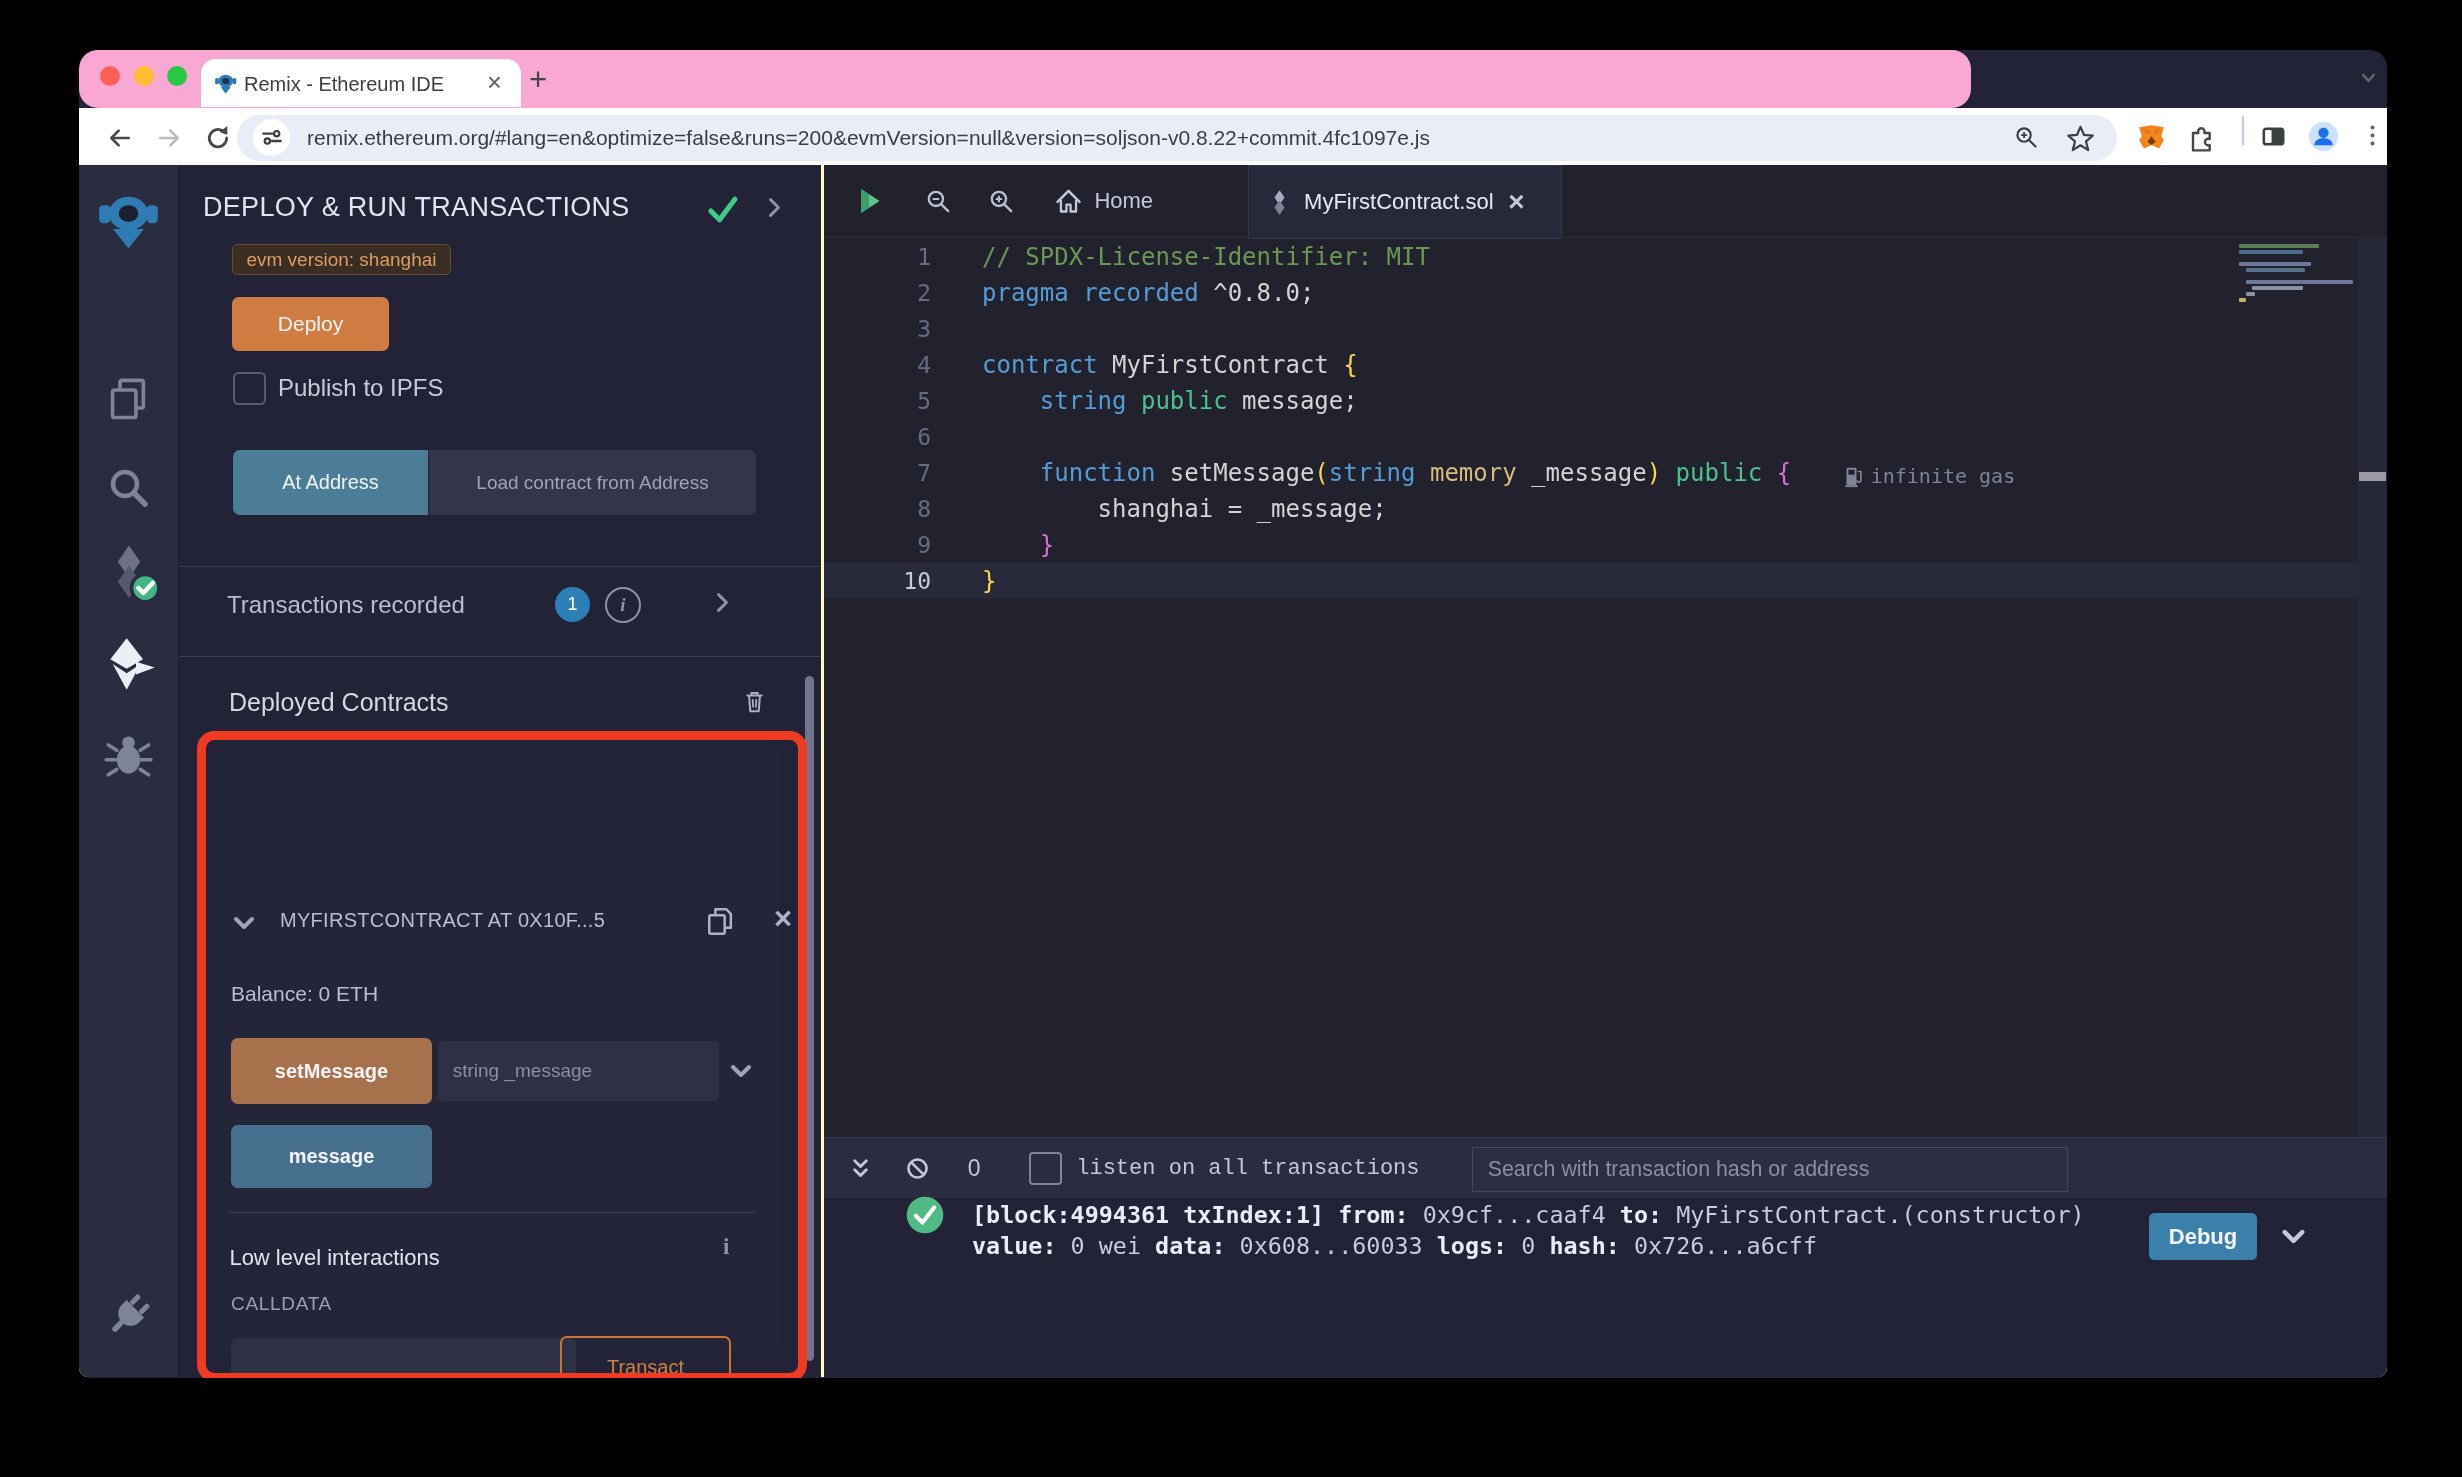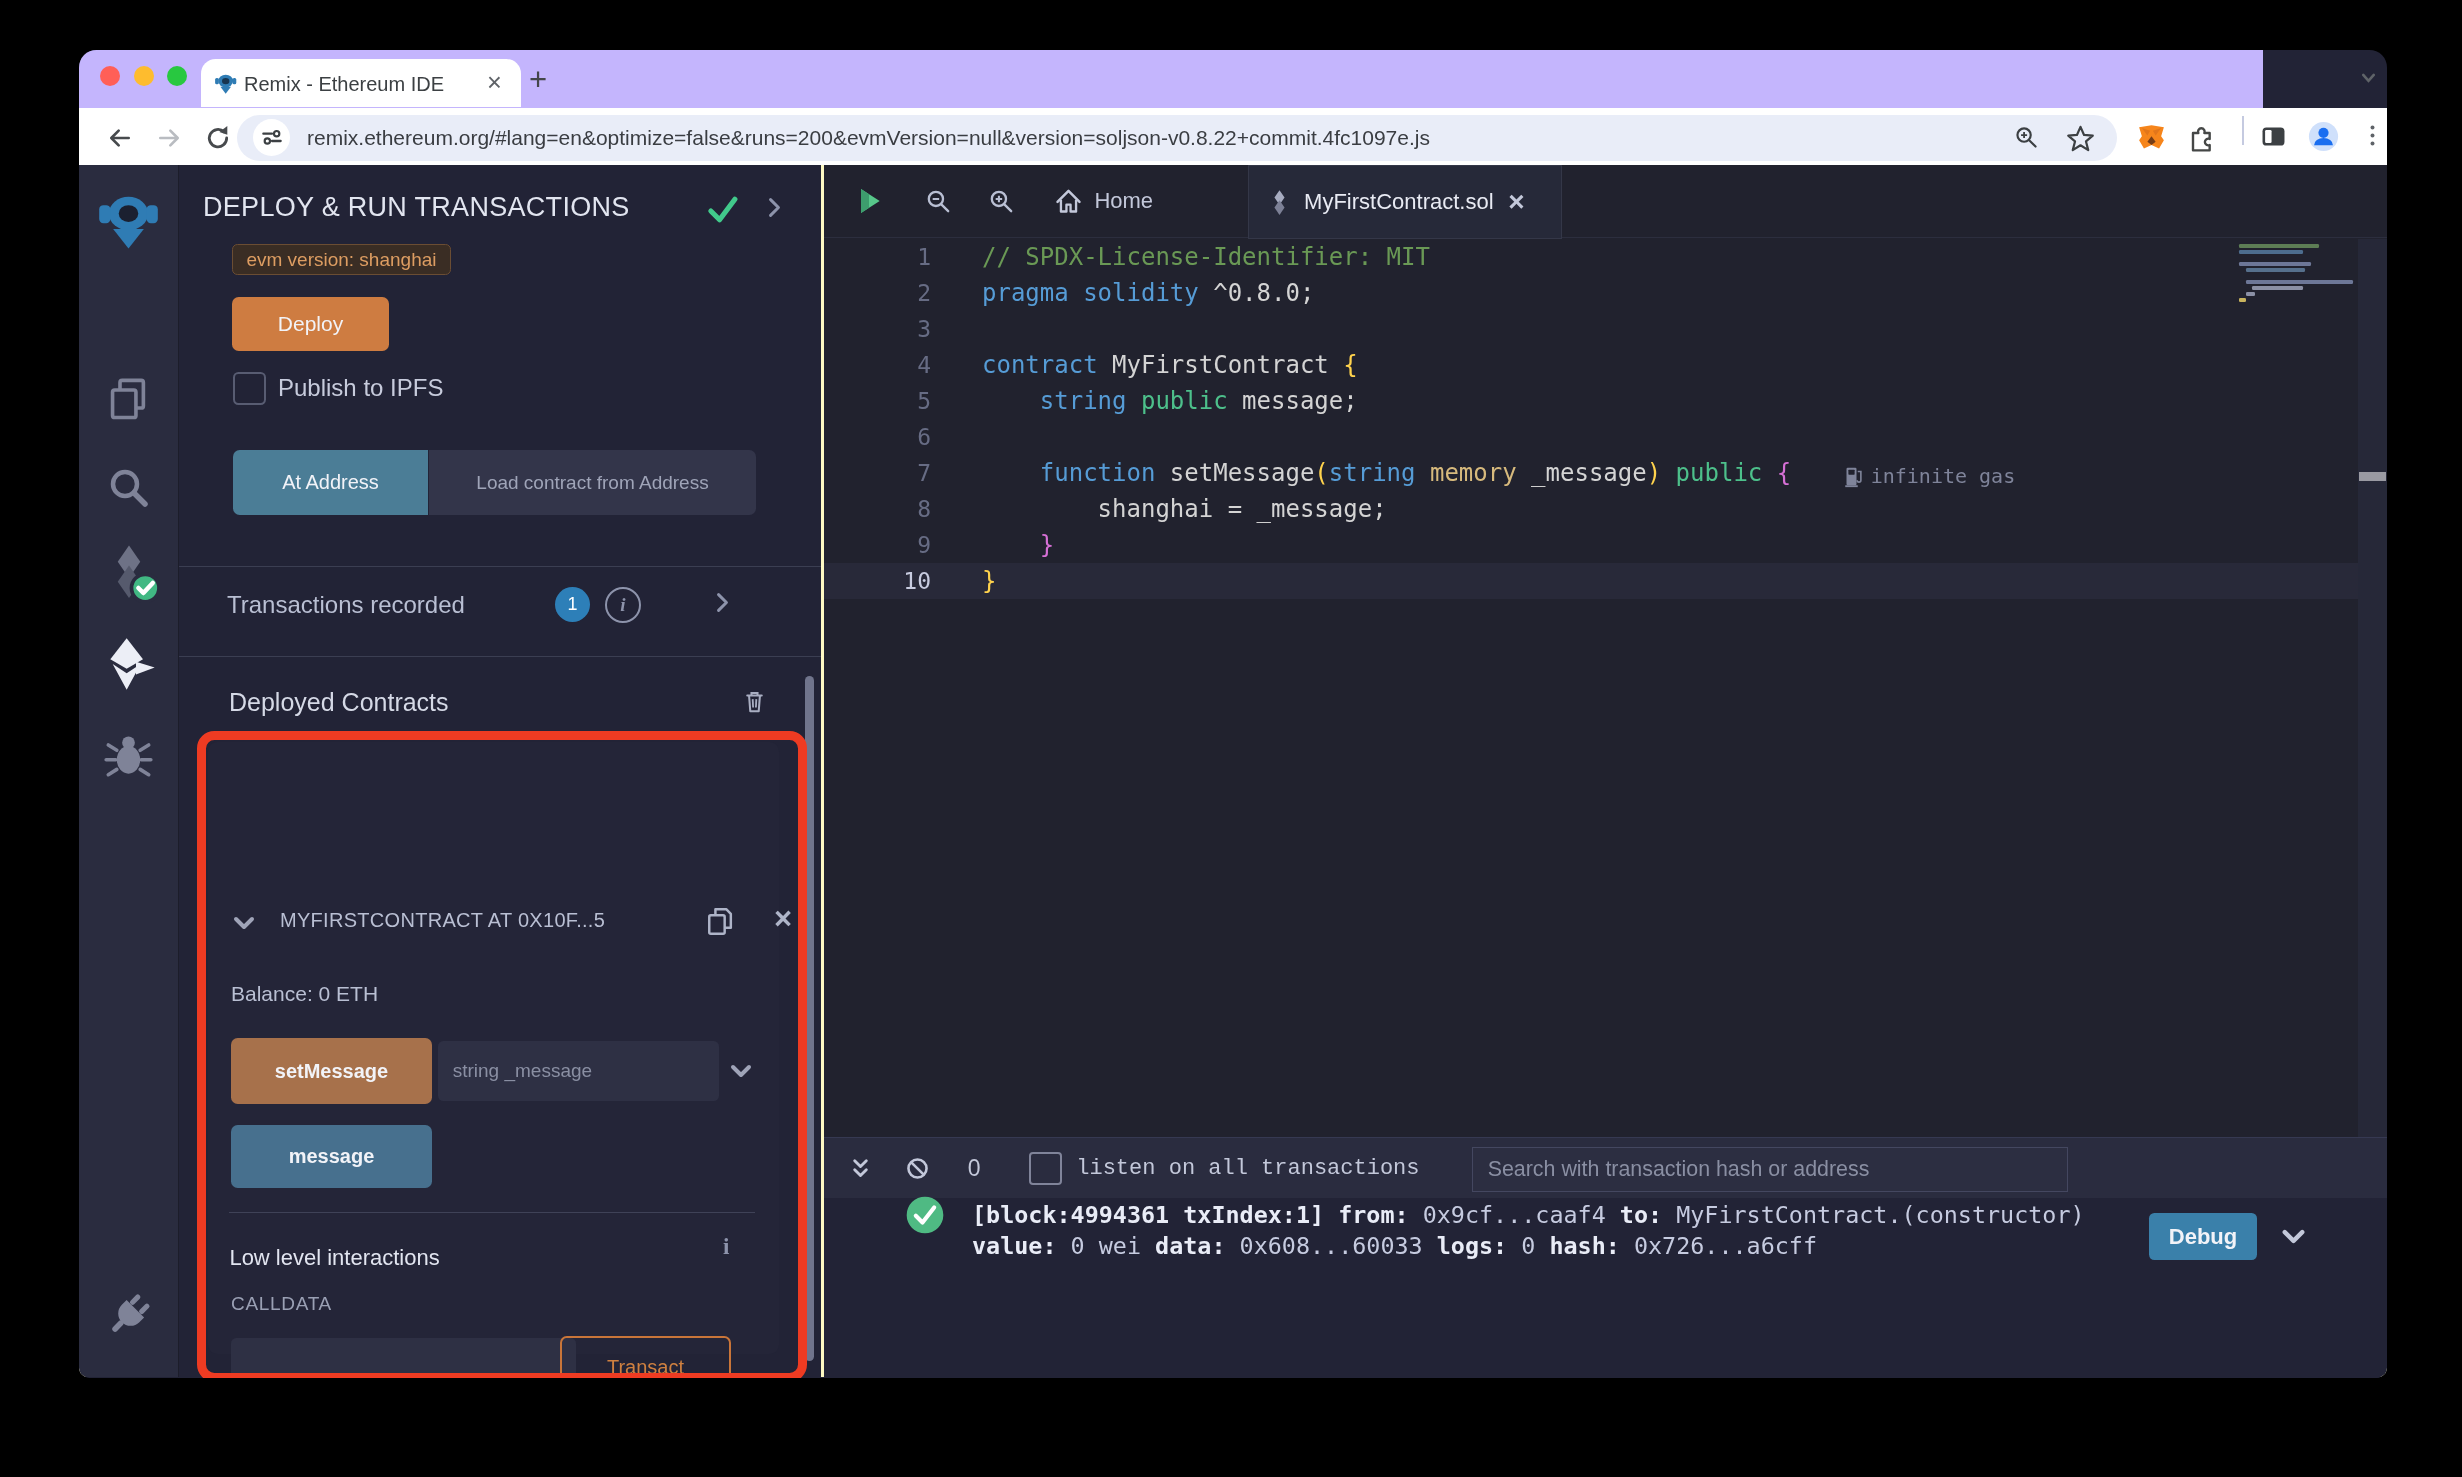--- a/index.html
+++ b/index.html
@@ -7,7 +7,7 @@
   .abs{position:absolute;}
   .window{left:79px;top:50px;width:2308px;height:1328px;border-radius:17.4px 17.4px 10.7px 10.7px;overflow:hidden;background:#222336;box-shadow:0 13.4px 40px rgba(0,0,0,.6);}
   
-  .tabstrip{left:0;top:0;width:2184px;height:58px;background:#c4b5fd;}
+  .tabstrip{left:0;top:0;width:1892px;height:58px;background:#f9a8d4;border-radius:19px;}
   .light{width:20px;height:20px;border-radius:50%;top:16px;}
   .tab{left:122px;top:9.4px;width:320px;height:48px;background:#fff;border-radius:14.7px 14.7px 0 0;}
   .tab-title{left:43px;top:13.4px;font-size:20px;color:#3c4043;white-space:nowrap;}

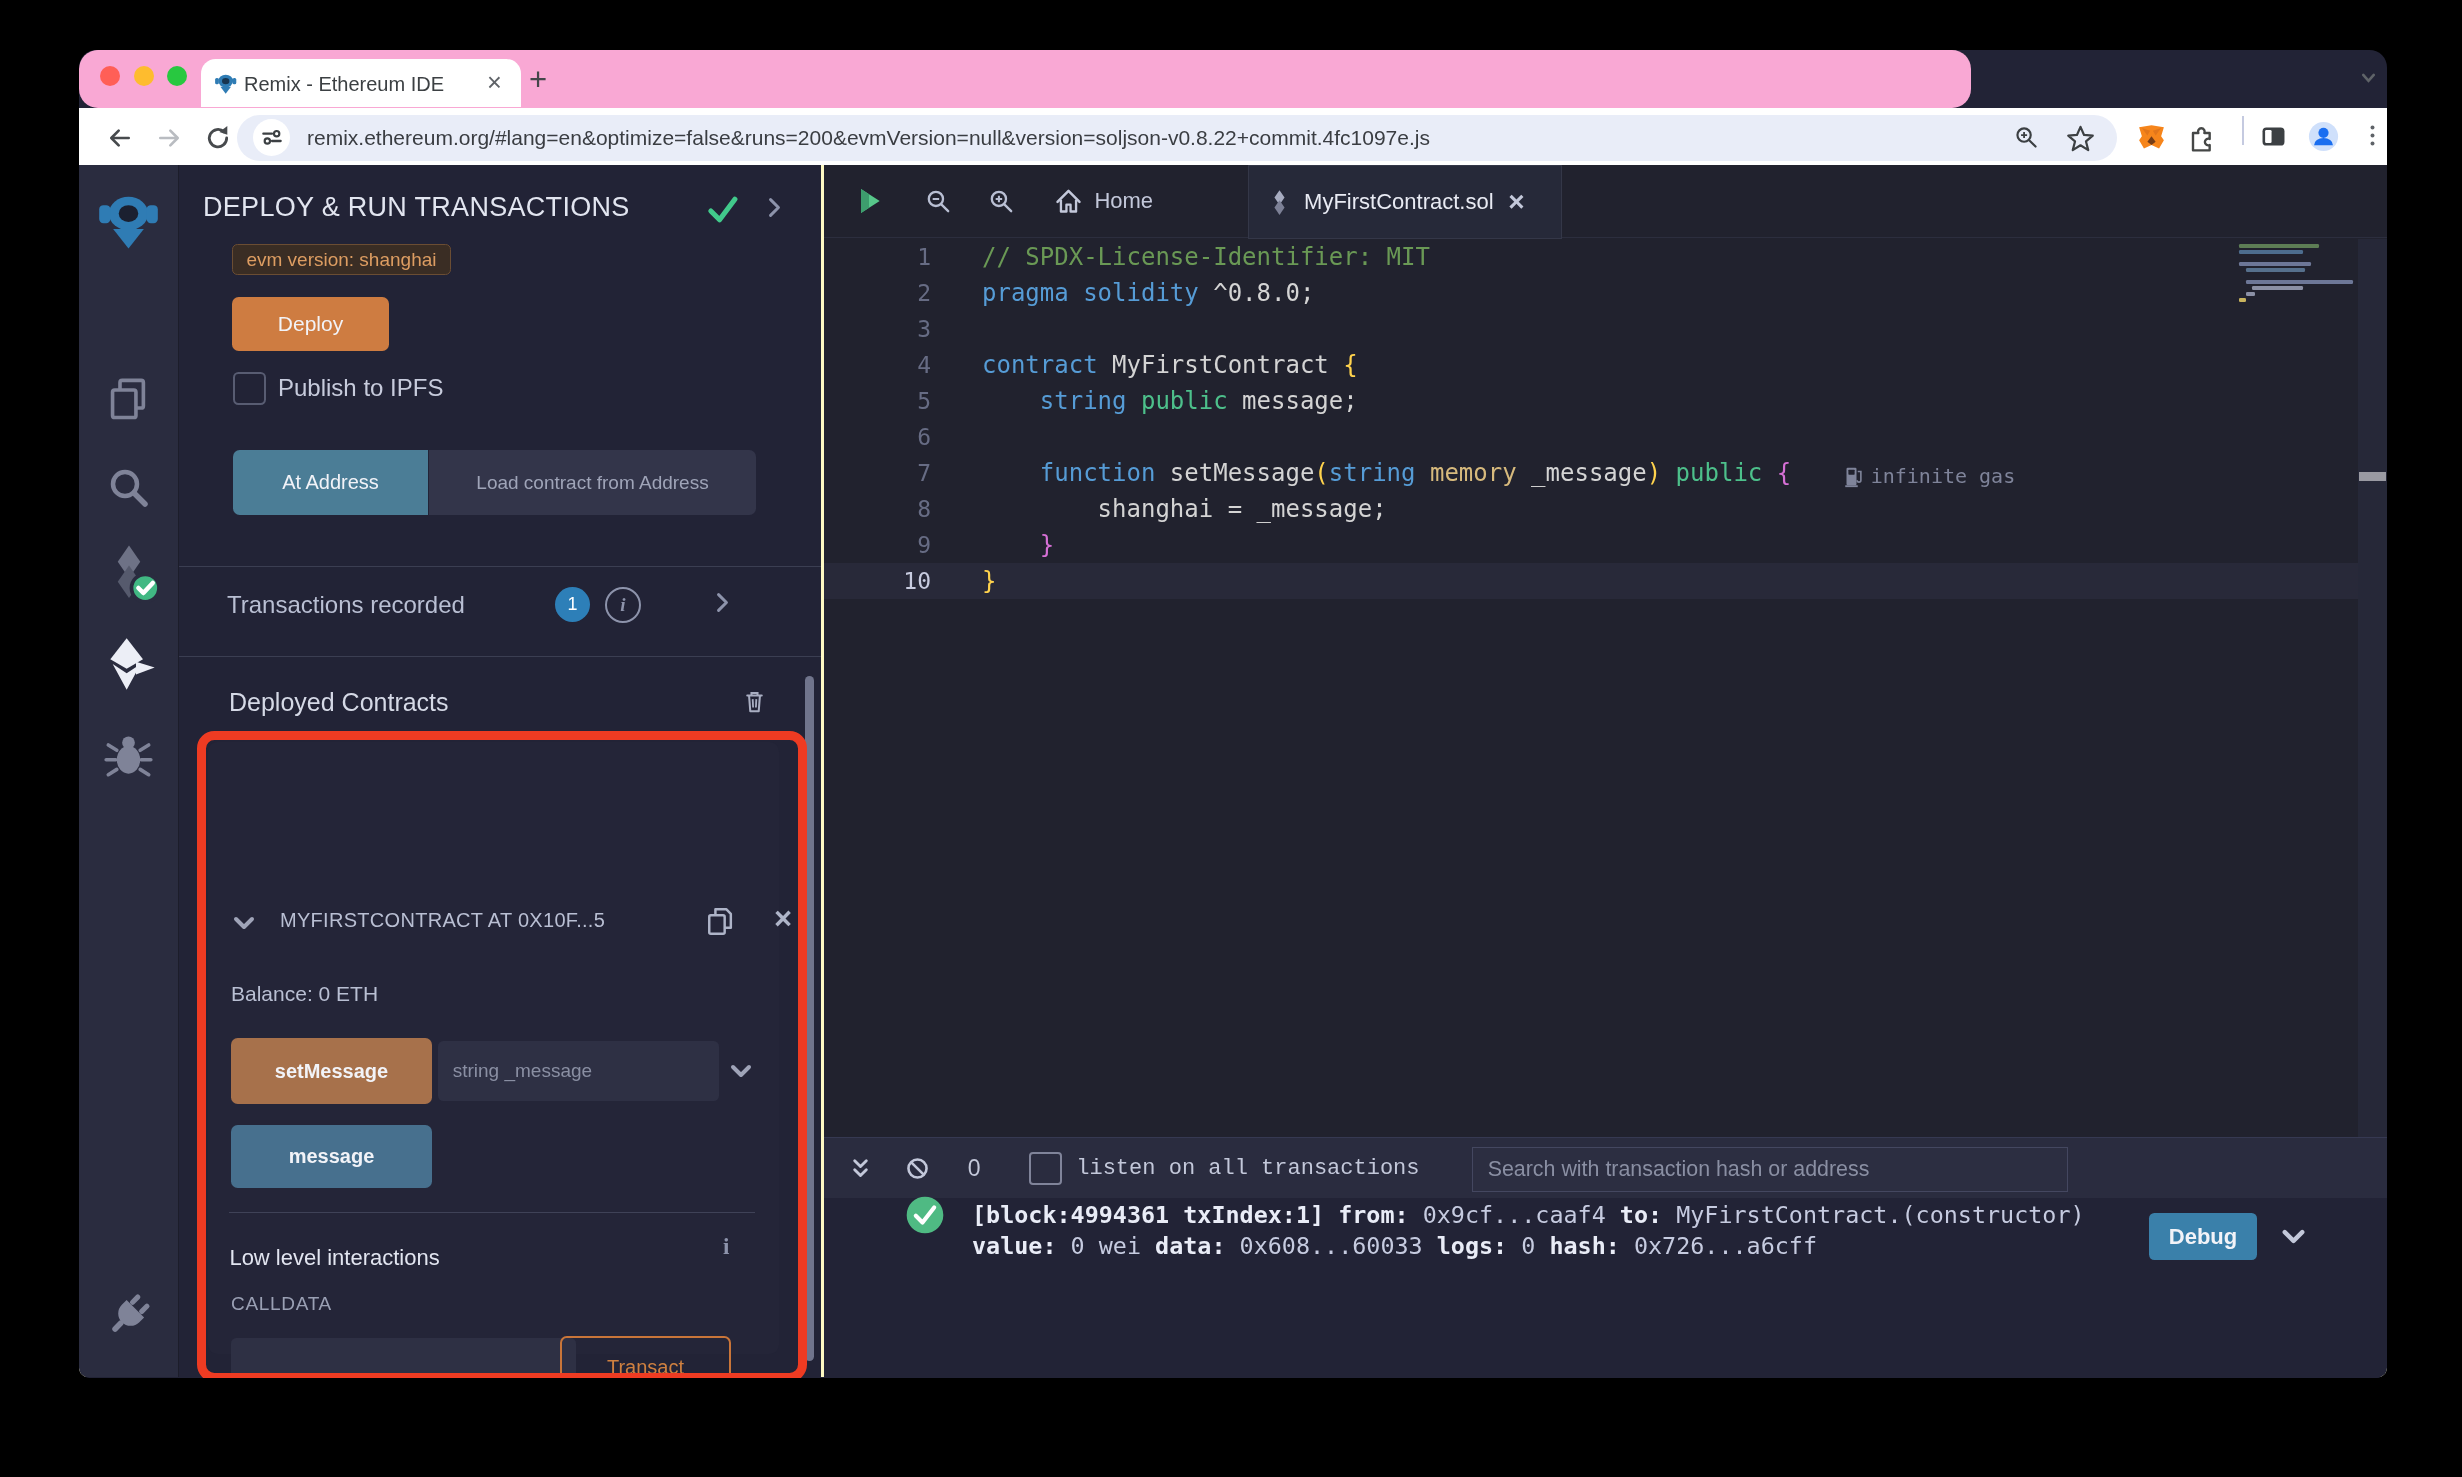--- a/index.html
+++ b/index.html
@@ -356,7 +356,7 @@
       <div class="abs codewrap">
         <div id="code-lines">
             <div class="code-row"><span class="ln">1</span><span class="lc"><span class="t-c">// SPDX-License-Identifier: MIT</span></span></div>
-            <div class="code-row"><span class="ln">2</span><span class="lc"><span class="t-k">pragma</span><span class="t-p"> </span><span class="t-k">solidity</span><span class="t-p"> ^0.8.0;</span></span></div>
+            <div class="code-row"><span class="ln">2</span><span class="lc"><span class="t-k">pragma</span><span class="t-p"> </span><span class="t-k">recorded</span><span class="t-p"> ^0.8.0;</span></span></div>
             <div class="code-row"><span class="ln">3</span><span class="lc"></span></div>
             <div class="code-row"><span class="ln">4</span><span class="lc"><span class="t-k">contract</span><span class="t-p"> MyFirstContract </span><span class="t-y">{</span></span></div>
             <div class="code-row"><span class="ln">5</span><span class="lc"><span class="t-p">    </span><span class="t-k">string</span><span class="t-p"> </span><span class="t-g">public</span><span class="t-p"> message;</span></span></div>

